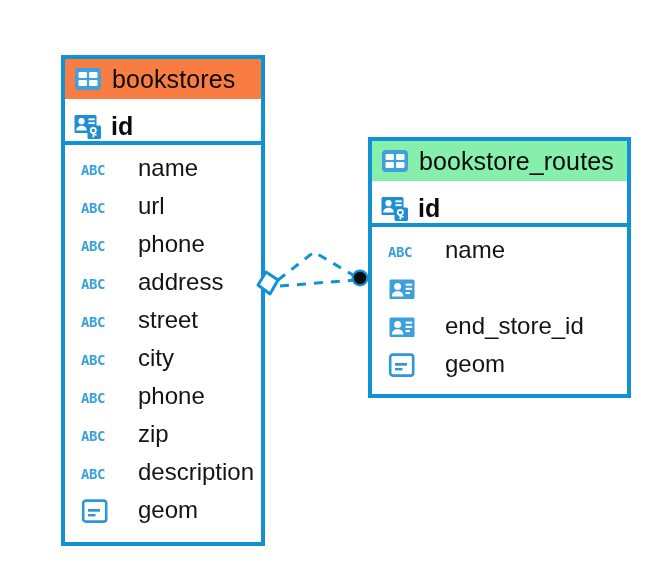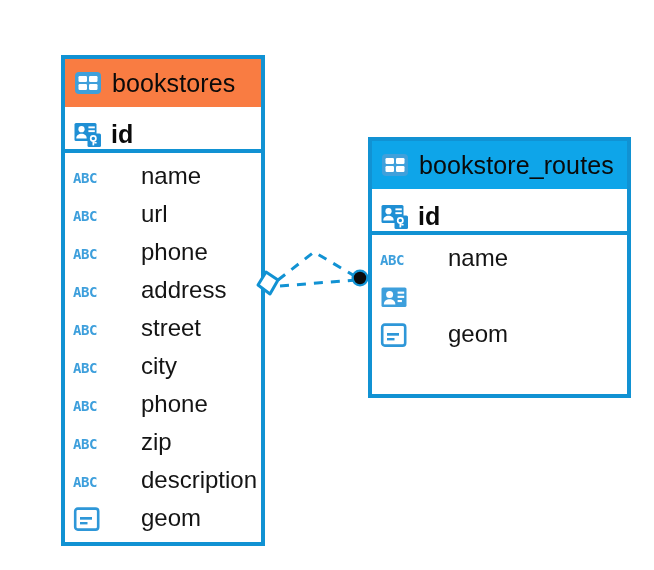--- a/index.html
+++ b/index.html
@@ -34,7 +34,7 @@
     align-items: center;
     gap: 9px;
     box-sizing: border-box;
-    height: 48px;
+    height: 40px;
     padding: 0 8px;
     font-size: 25px;
     color: #0a0a0a;

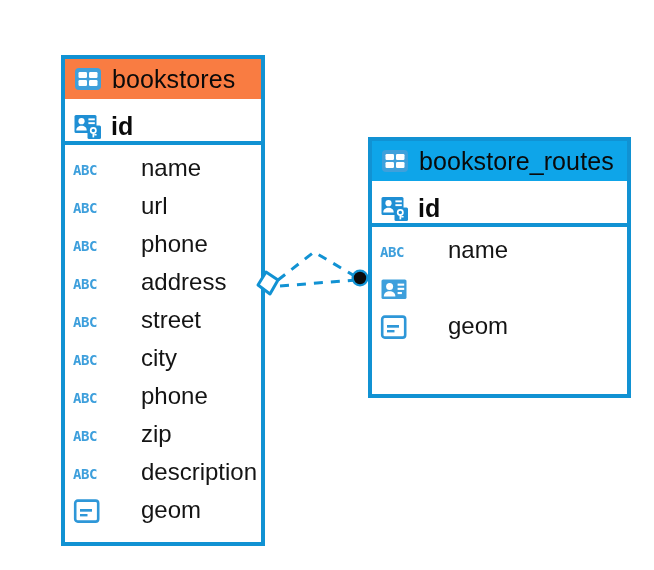--- a/index.html
+++ b/index.html
@@ -63,10 +63,10 @@
   .col-row {
     display: flex;
     align-items: center;
-    gap: 19px;
+    gap: 8px;
     box-sizing: border-box;
     height: 38px;
-    padding: 0 8px;
+    padding: 0 16px;
     font-size: 24px;
     color: #141414;
     background: #ffffff;

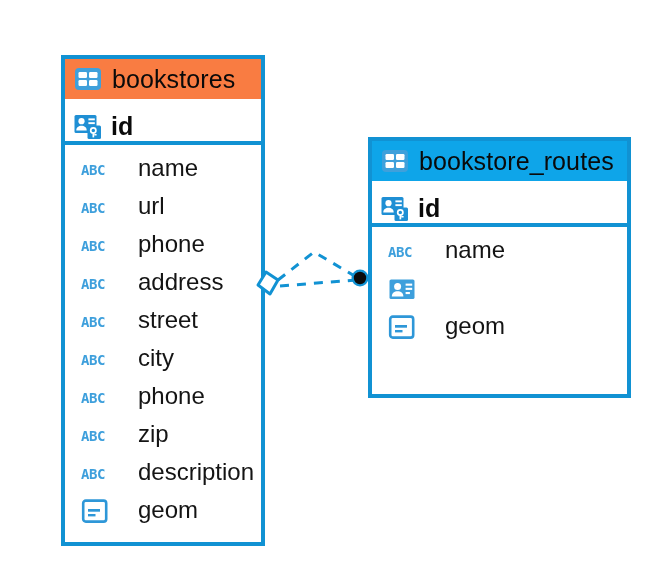--- a/index.html
+++ b/index.html
@@ -41,7 +41,7 @@
     letter-spacing: 0.1px;
   }
   .entity-header.accent   { background: #F97C42; }
-  .entity-header.neutral  { background: #0ea5e9; }
+  .entity-header.neutral  { background: #86efac; }
 
   .pk-row {
     display: flex;

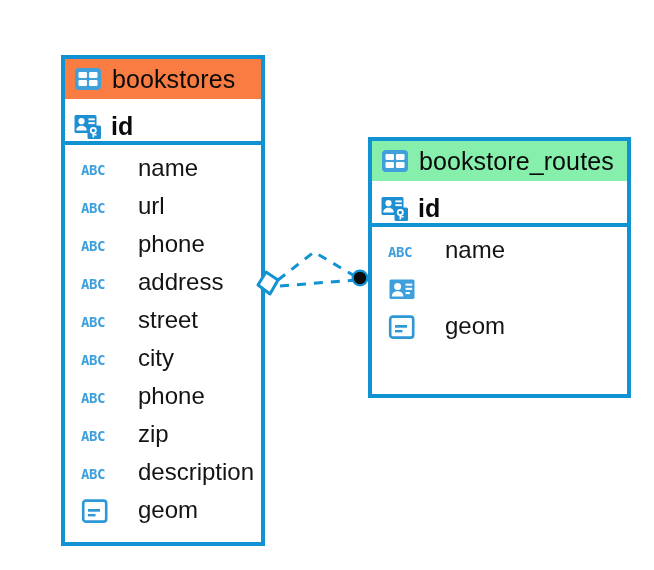--- a/index.html
+++ b/index.html
@@ -289,6 +289,19 @@
         </span>
       </div>
 
+      <div class="col-row">
+        <span class="icon icon-fk">
+          <svg viewBox="0 0 28 28" width="28" height="28" aria-hidden="true">
+            <rect x="1.5" y="4.5" width="25" height="19.5" rx="1.6" fill="#3D9FDC"></rect>
+            <circle cx="9.6" cy="11.6" r="3.5" fill="#ffffff"></circle>
+            <path d="M3.8 21.5c0-3.5 2.7-5.2 5.8-5.2s5.8 1.7 5.8 5.2z" fill="#ffffff"></path>
+            <rect x="17.6" y="8.6" width="6.6" height="2.1" fill="#ffffff"></rect>
+            <rect x="17.6" y="12.8" width="6.6" height="2.1" fill="#ffffff"></rect>
+            <rect x="17.6" y="17" width="4.3" height="2.1" fill="#ffffff"></rect>
+          </svg>
+        </span>
+        <span class="col-label">end_store_id</span>
+      </div>
 
       <div class="col-row">
         <span class="icon icon-geom">

